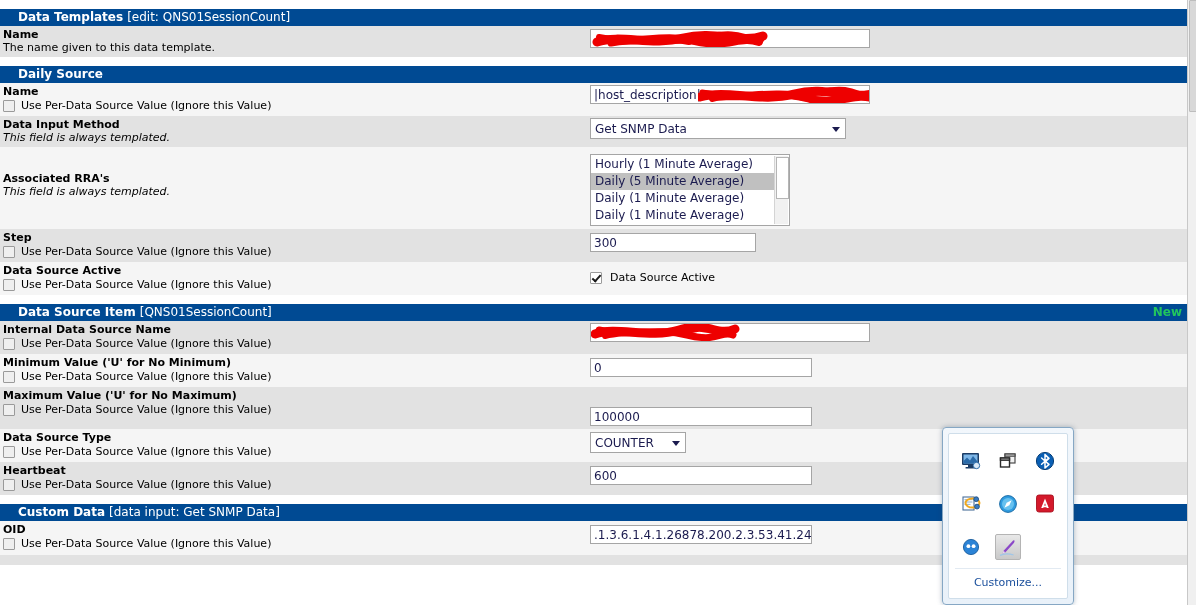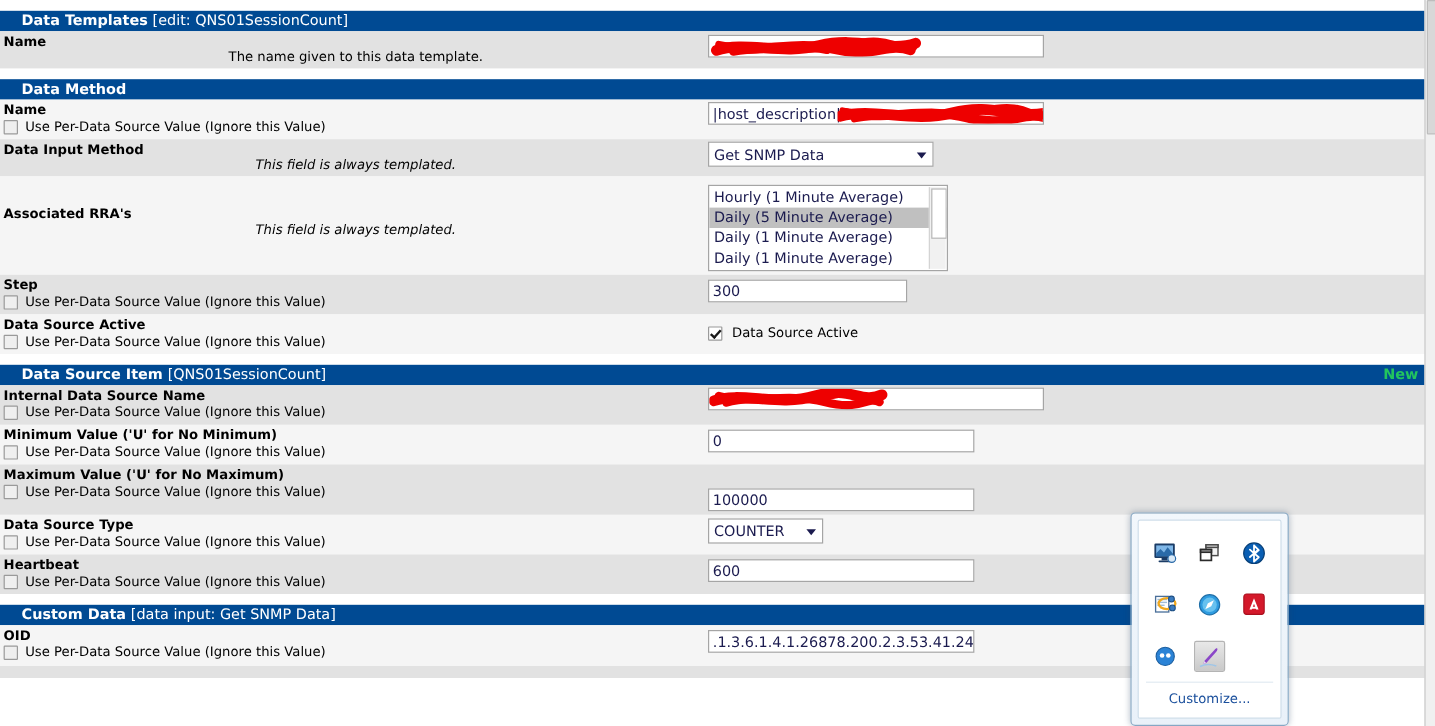--- a/index.html
+++ b/index.html
@@ -105,7 +105,6 @@
     color: #000000;
     line-height: 13px;
     white-space: nowrap;
-    text-align: center;
   }
   .chk-line {
     display: flex;

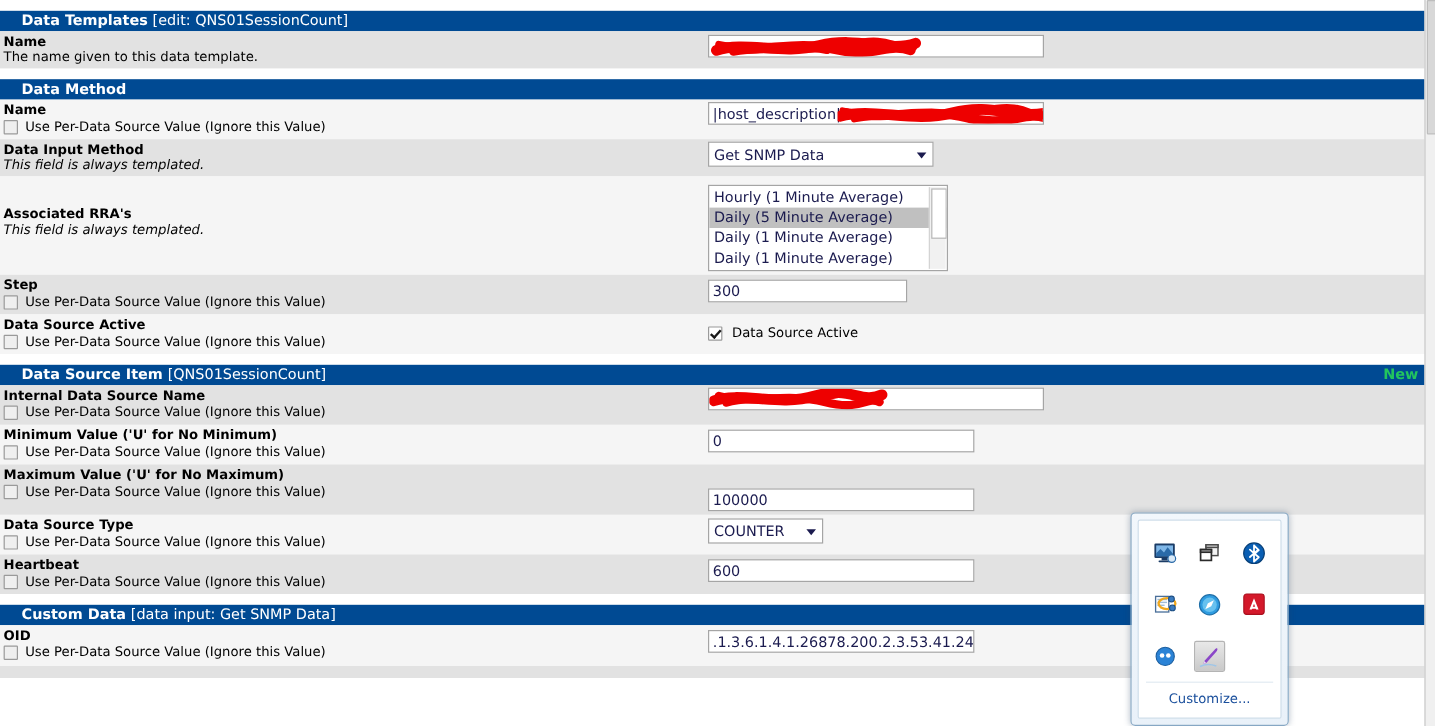--- a/index.html
+++ b/index.html
@@ -321,7 +321,7 @@
 
   <div class="section-bar">
     <span class="sb-left">
-      <span>Data Method</span>
+      <span>Daily Source</span>
     </span>
   </div>
 

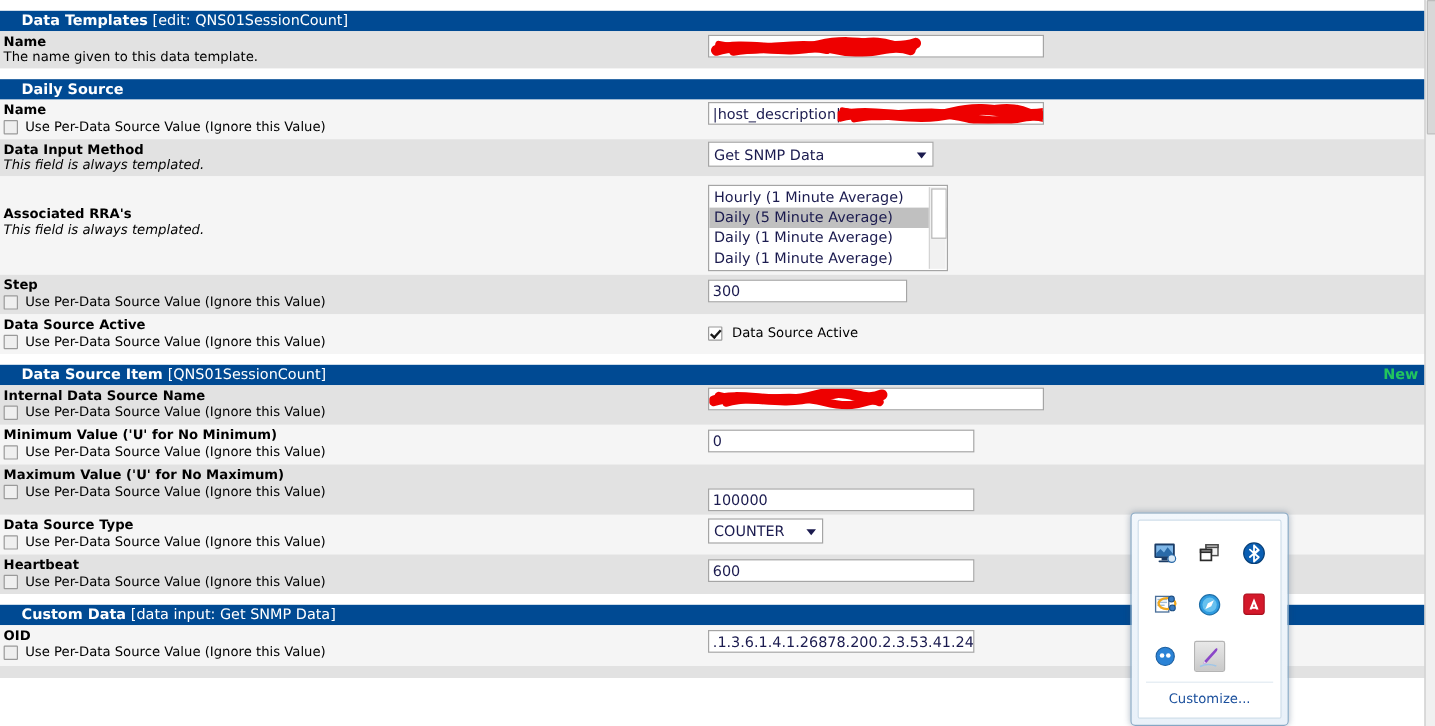--- a/index.html
+++ b/index.html
@@ -173,7 +173,7 @@
     position: relative;
     white-space: nowrap;
   }
-  .sel.w215 { width: 188px; }
+  .sel.w215 { width: 256px; }
   .sel.w96  { width: 96px; }
   .sel .arrow {
     position: absolute;

